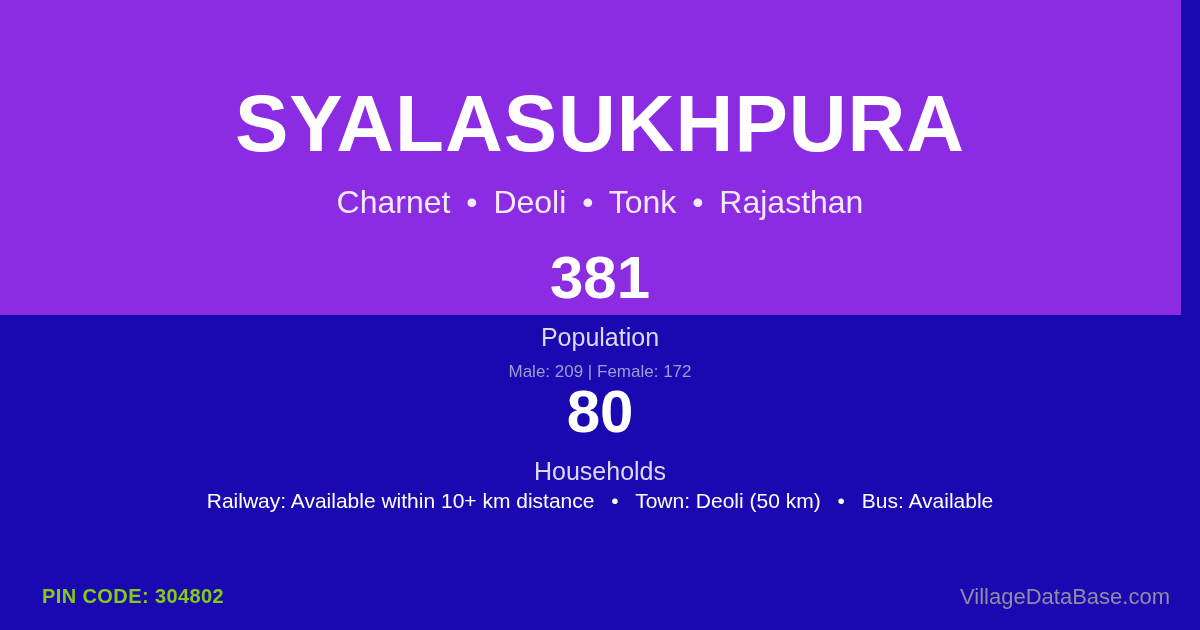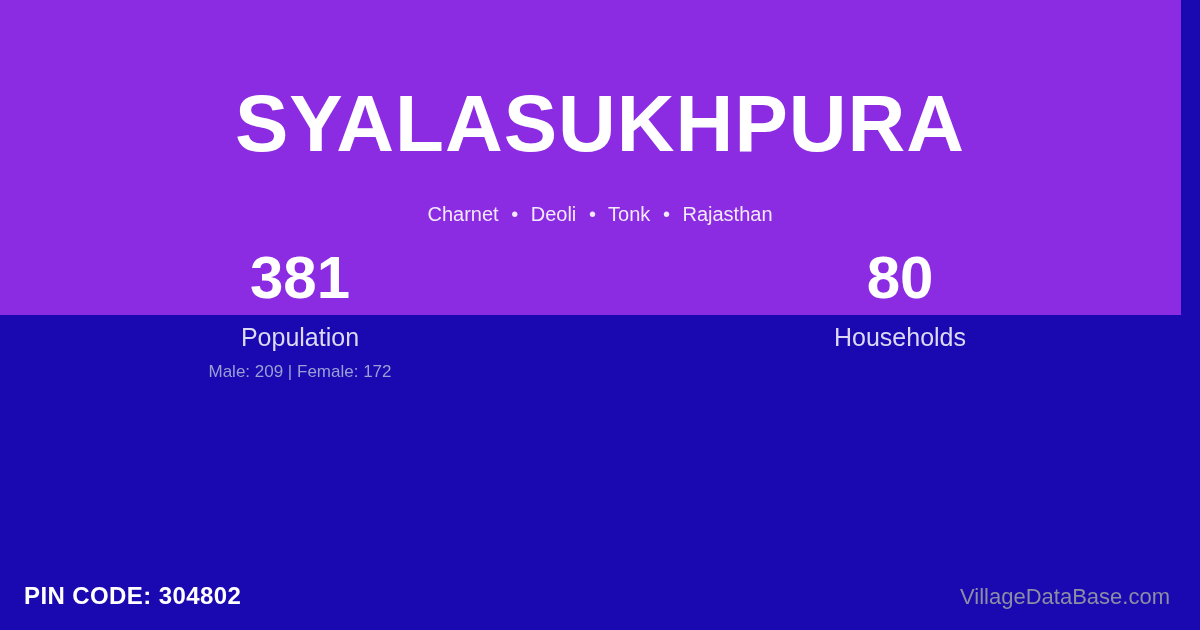--- a/index.html
+++ b/index.html
@@ -48,9 +48,9 @@
     white-space: nowrap;
   }
   .location-line {
-    margin: 12px;
+    margin: 0;
     padding-top: 21px;
-    font-size: 20px;
+    font-size: 32px;
     line-height: 34px;
     font-weight: normal;
     color: #f3e9fd;

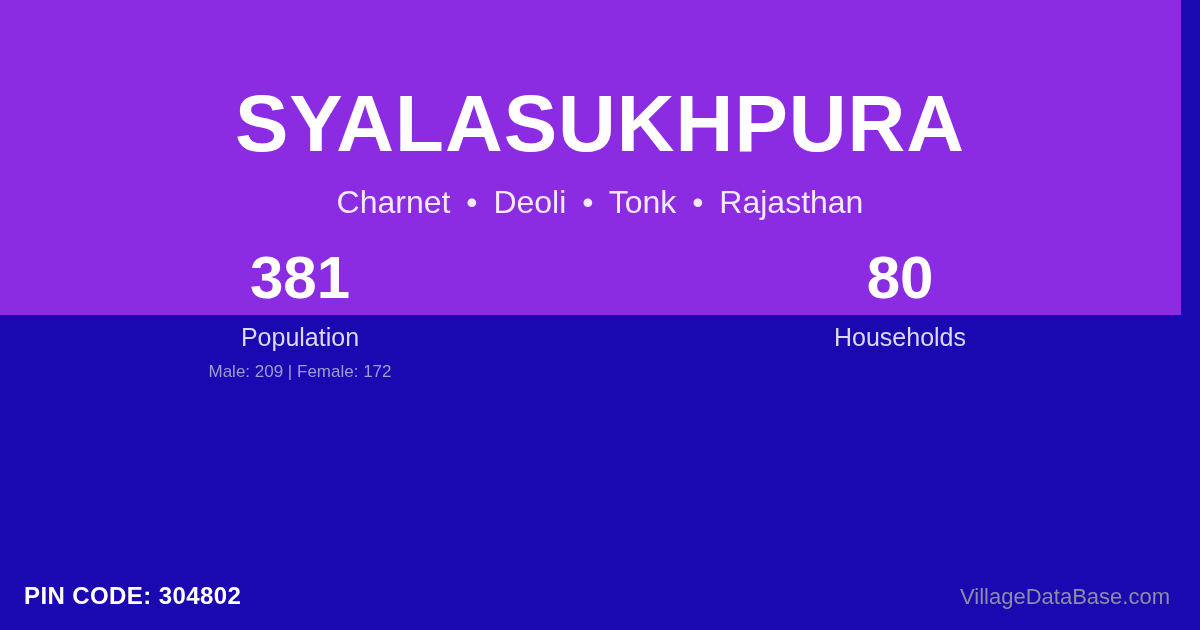--- a/index.html
+++ b/index.html
@@ -68,7 +68,7 @@
     top: 248px;
     width: 1200px;
     display: flex;
-    flex-direction: row;
+    flex-direction: column;
   }
   .stat-col {
     flex: 1 1 0;

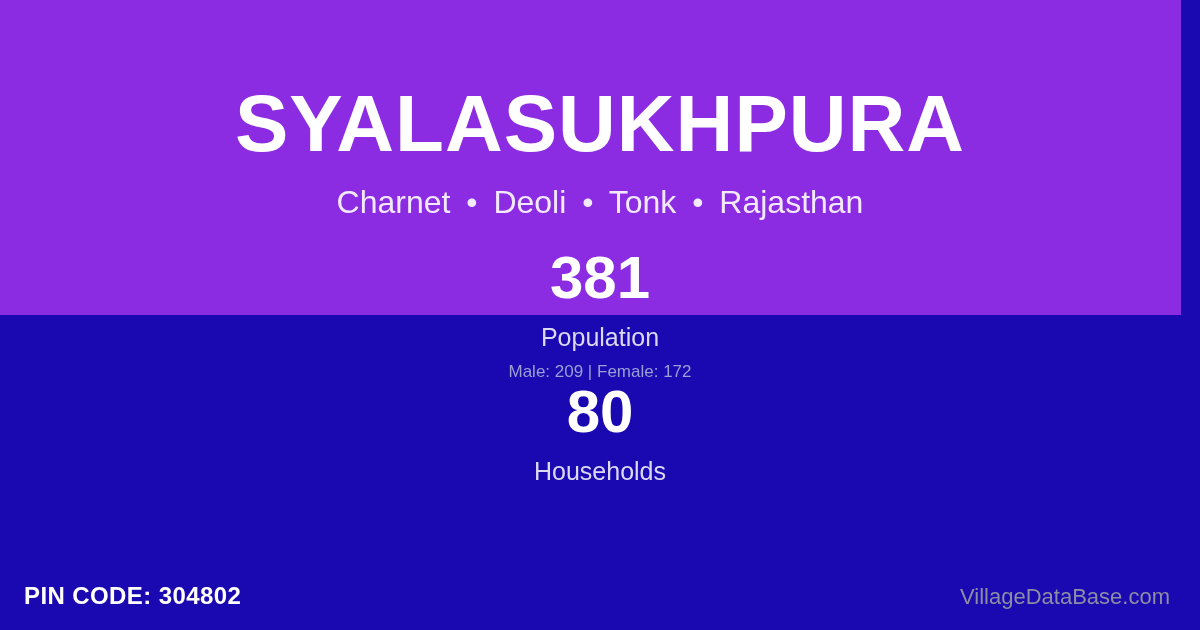--- a/index.html
+++ b/index.html
@@ -181,6 +181,13 @@
 
   </div>
 
+  <div class="infra-row">
+    <span>Railway: Available within 10+ km distance</span>
+    <span class="infra-sep">•</span>
+    <span>Town: Deoli (50 km)</span>
+    <span class="infra-sep">•</span>
+    <span>Bus: Available</span>
+  </div>
 
   <div class="footer">
     <div class="pin-code">PIN CODE: 304802</div>

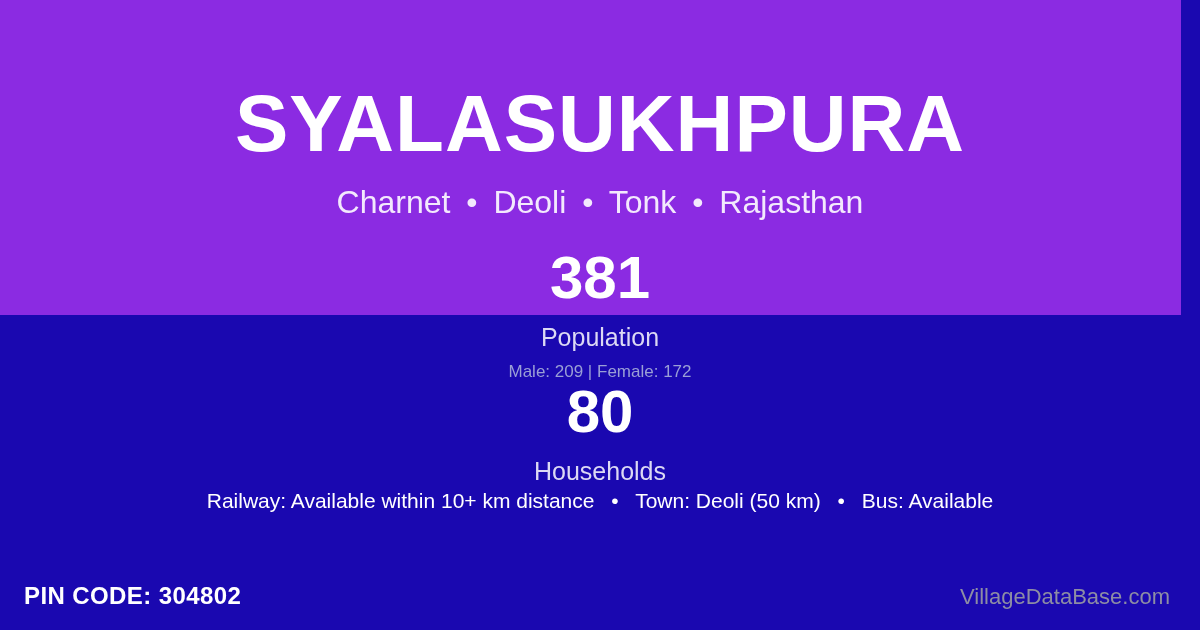--- a/index.html
+++ b/index.html
@@ -125,12 +125,12 @@
   }
   .pin-code {
     position: absolute;
-    left: 24px;
+    left: 42px;
     top: 5px;
-    font-size: 24px;
+    font-size: 20px;
     line-height: 30px;
     font-weight: bold;
-    color: #ffffff;
+    color: #84cc16;
     letter-spacing: 0.4px;
     white-space: nowrap;
   }

